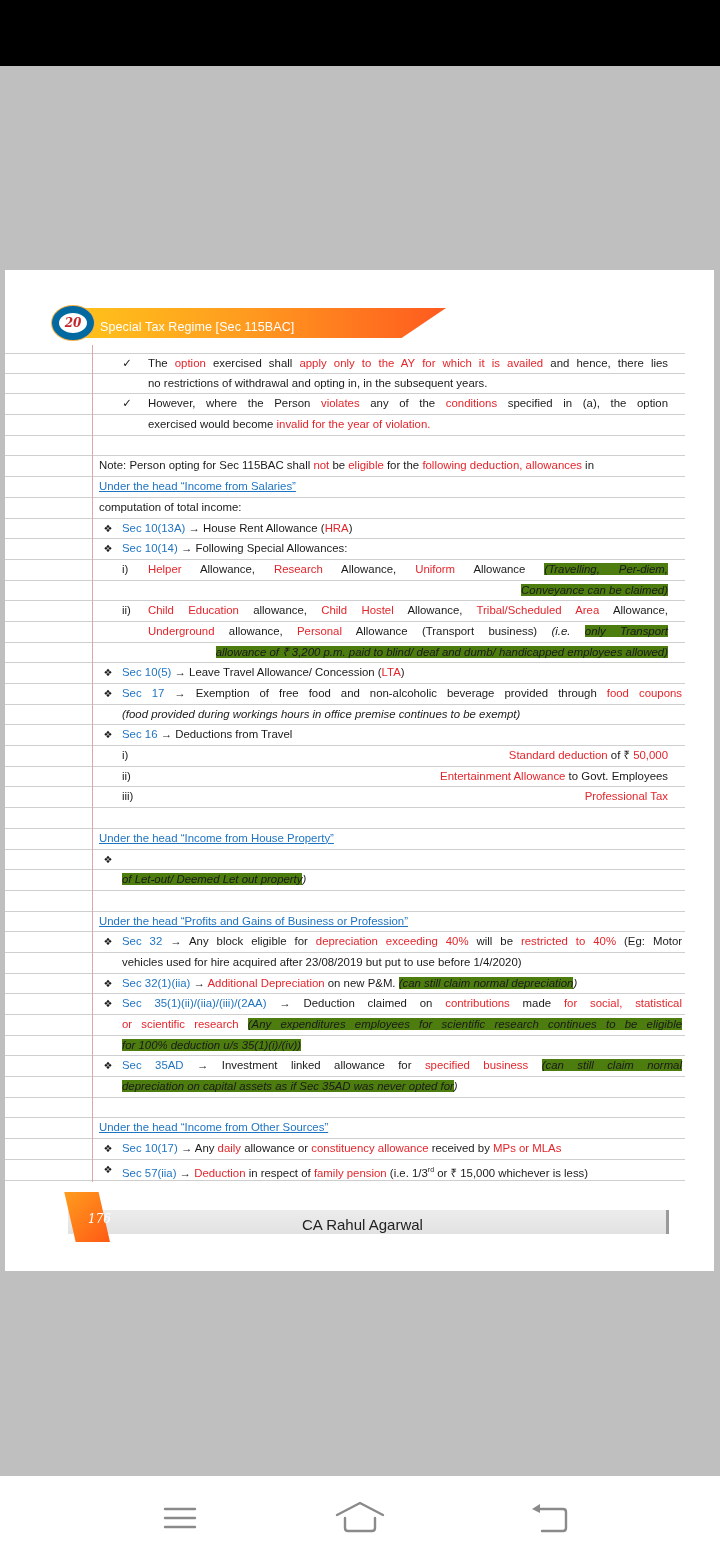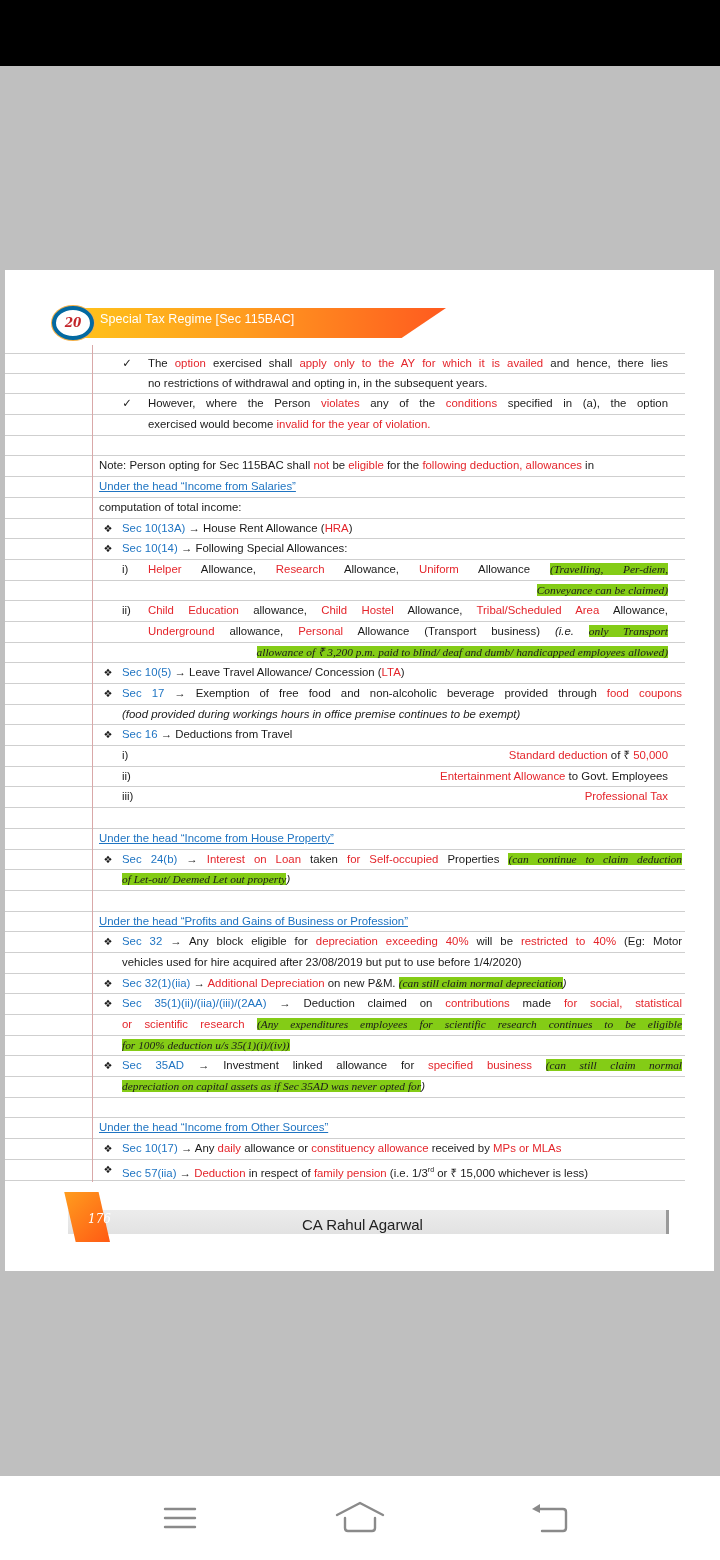--- a/index.html
+++ b/index.html
@@ -12,7 +12,7 @@
      background:linear-gradient(90deg,#ffc21a 0%,#ff9c1f 45%,#ff5a1f 100%);
      clip-path:polygon(0 0,100% 0,88% 100%,0 100%); }
   .chapter-banner .badge { position:absolute; left:0; top:0; width:42px; height:34px; border-radius:50%;
-     background:#fff; border:4px solid #0369a1; box-sizing:border-box; box-shadow:0 0 0 1px #f2b04a;
+     background:#fff; border:7px solid #0369a1; box-sizing:border-box; box-shadow:0 0 0 1px #f2b04a;
      display:flex; align-items:center; justify-content:center;
      font-family:"DejaVu Serif", serif; font-style:italic; font-weight:bold; color:#c3262b; font-size:12px; }
   .chapter-banner .title { position:absolute; left:48px; top:6px; color:#fff; font-size:12.5px;

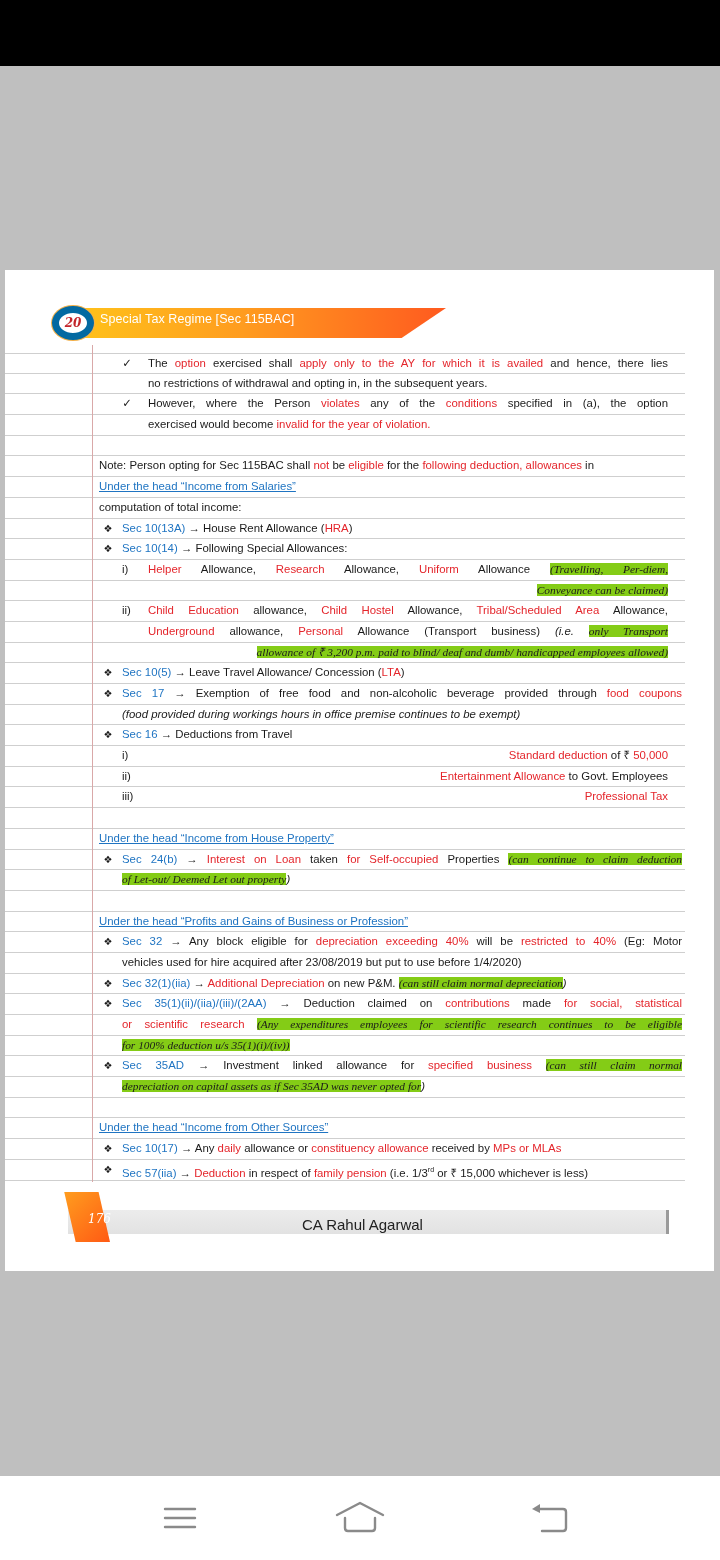--- a/index.html
+++ b/index.html
@@ -15,7 +15,7 @@
      background:#fff; border:7px solid #0369a1; box-sizing:border-box; box-shadow:0 0 0 1px #f2b04a;
      display:flex; align-items:center; justify-content:center;
      font-family:"DejaVu Serif", serif; font-style:italic; font-weight:bold; color:#c3262b; font-size:12px; }
-  .chapter-banner .title { position:absolute; left:48px; top:6px; color:#fff; font-size:12.5px;
+  .chapter-banner .title { position:absolute; left:48px; top:14px; color:#fff; font-size:12.5px;
      font-family:"Liberation Sans", sans-serif; letter-spacing:0.1px; }
   .lines { position:absolute; left:5px; top:353px; width:680px; }
   .row { position:relative; height:20.7px; border-bottom:1px solid #cfcfcf; box-sizing:border-box;

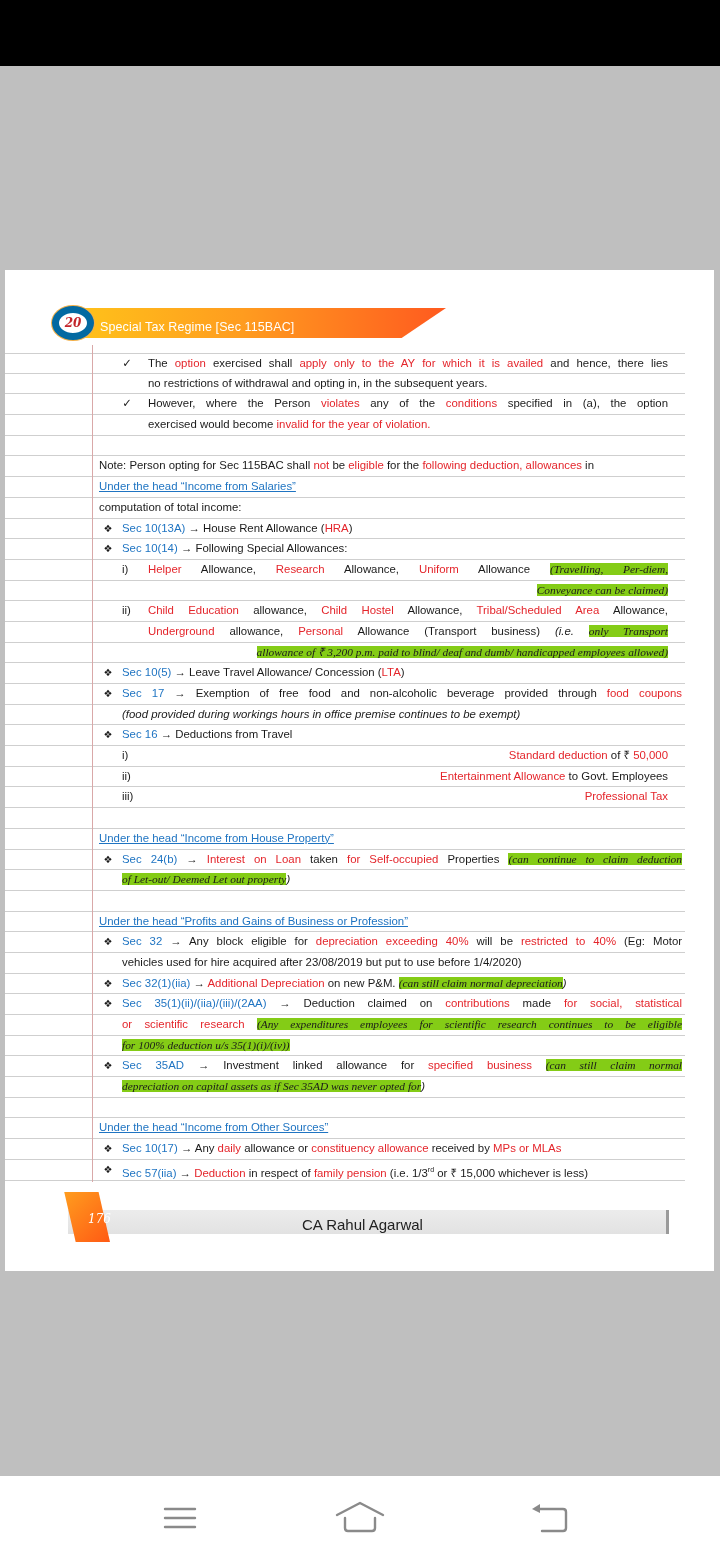--- a/index.html
+++ b/index.html
@@ -36,7 +36,7 @@
   .blue { color:#1f74c2; }
   .head { color:#1f74c2; text-decoration:underline; }
   .it { font-style:italic; }
-  .hl { background:#84cc16; font-style:italic;font-family:Liberation Serif, serif; }
+  .hl { background:#4d7c0f; font-style:italic; }
   .footer { position:absolute; left:52px; top:1192px; width:620px; height:56px; }
   .footer .bar { position:absolute; left:16px; top:18px; width:598px; height:24px;
      background:linear-gradient(180deg,#ececec,#e2e2e2); border-right:3px solid #9a9a9a; }

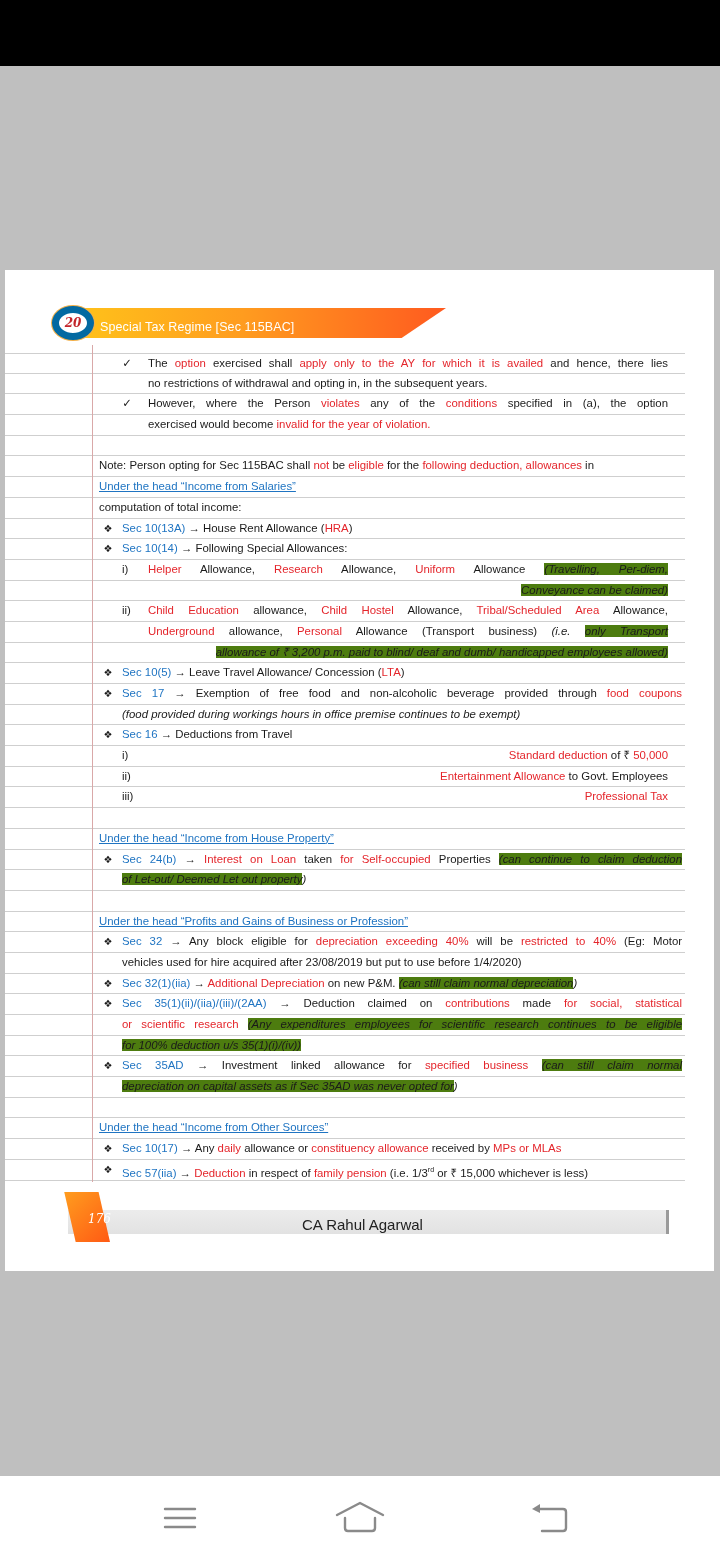--- a/index.html
+++ b/index.html
@@ -146,7 +146,6 @@
     </div>
     <div class="row">
       <span class="cell c-bul">❖</span>
-      <span class="cell c-b2 just"><span class="blue">Sec 24(b)</span><span> → </span><span class="red">Interest on Loan</span><span> taken </span><span class="red">for Self-occupied</span><span> Properties </span><span class="hl">(can continue to claim deduction</span></span>
     </div>
     <div class="row">
       <span class="cell c-b2"><span class="hl">of Let-out/ Deemed Let out property</span><span class="it">)</span></span>

